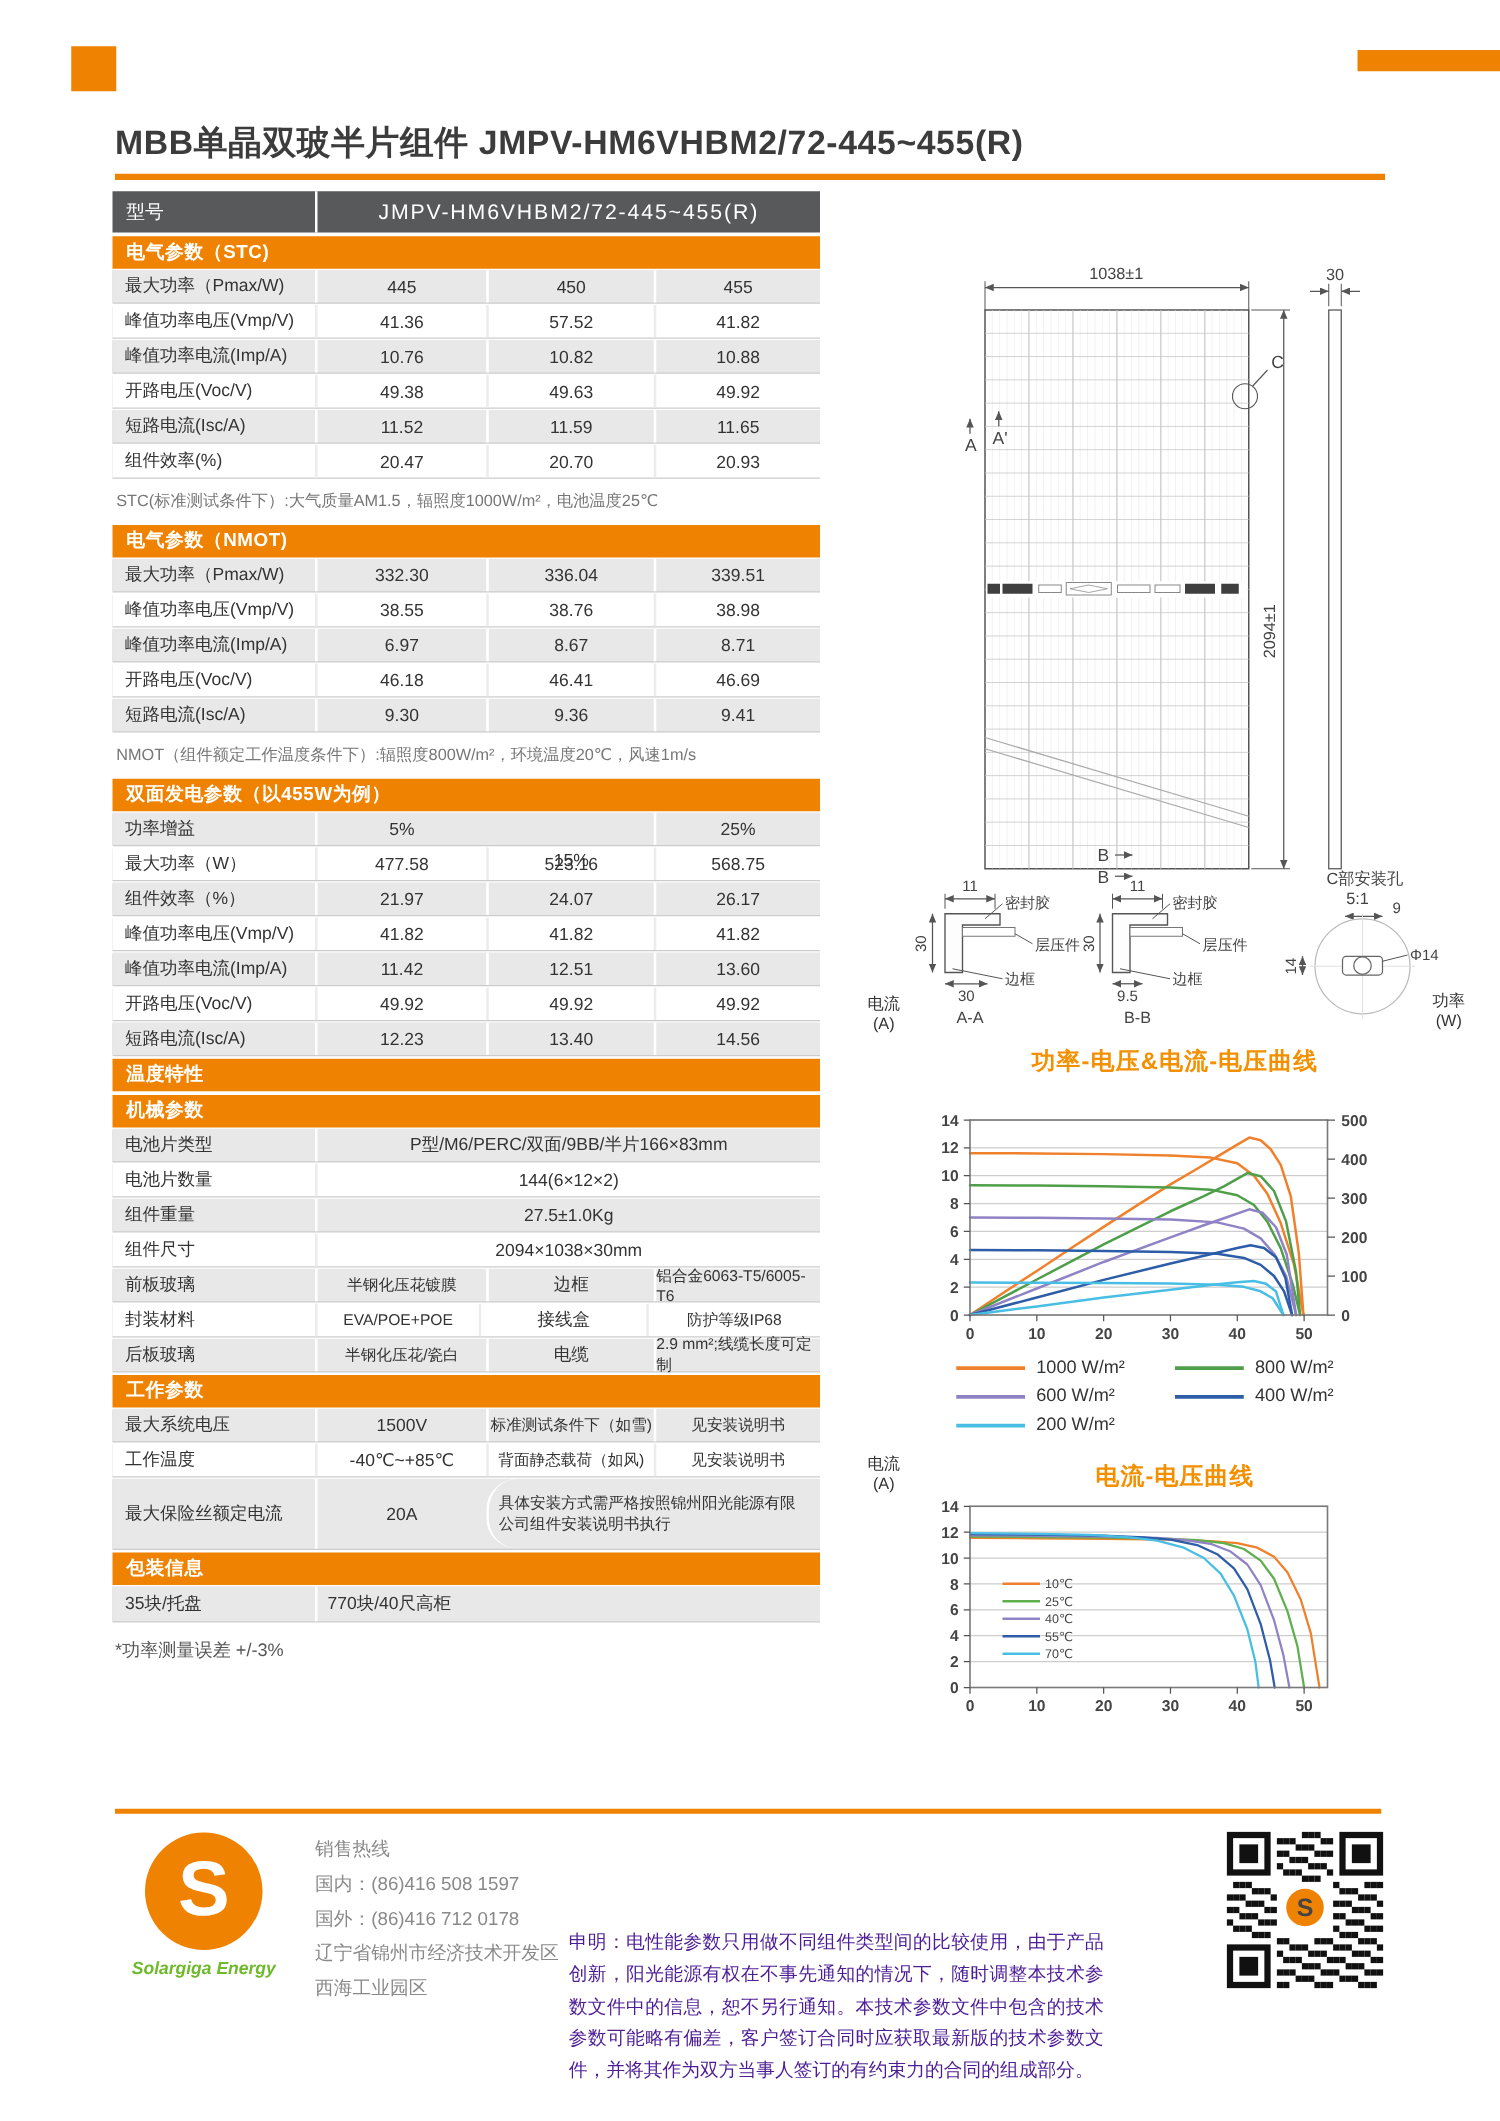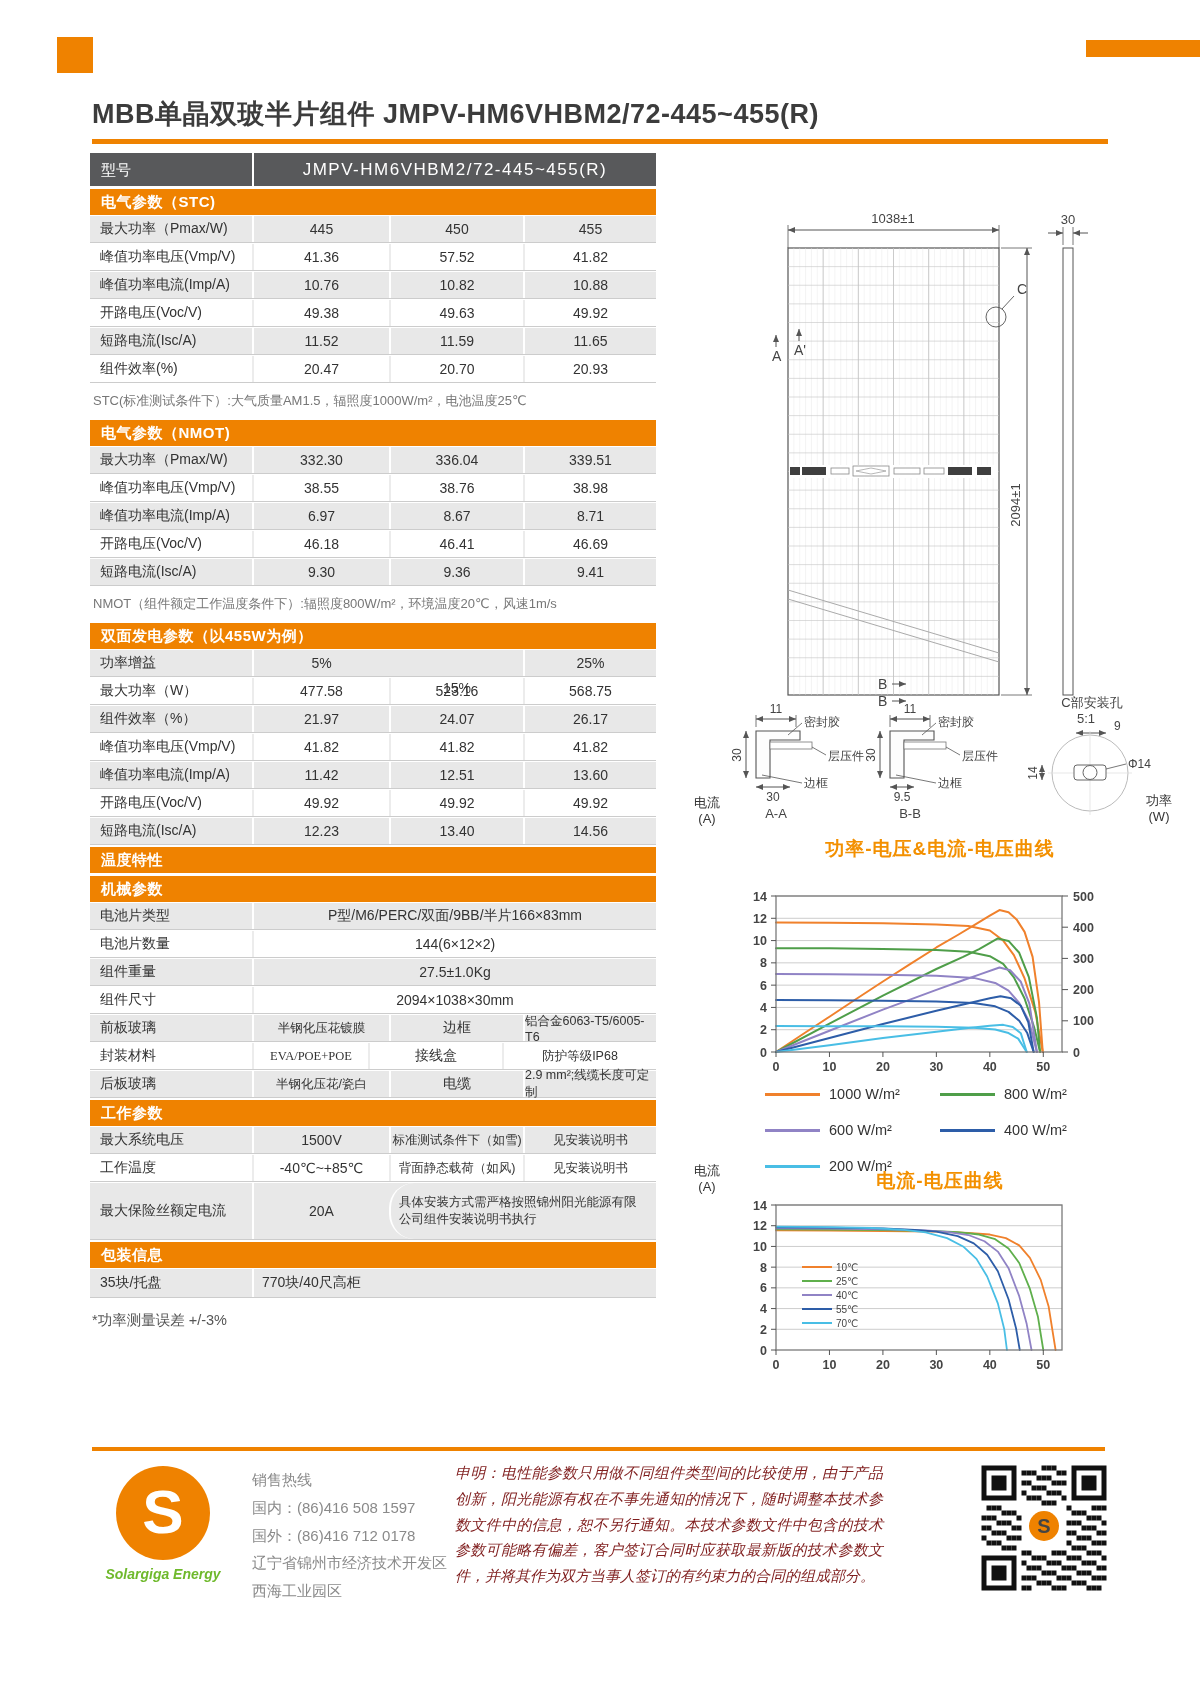--- a/index.html
+++ b/index.html
@@ -221,7 +221,7 @@
         </div>
         <div class="t-row alt-w">
           <div class="cell lab" style="width: 162px;">封装材料</div>
-          <div class="cell small" style="width: 116px; font-family: Liberation Serif, serif;">EVA/POE+POE</div>
+          <div class="cell small" style="width: 131px;">EVA/POE+POE</div>
           <div class="cell " style="width: 134px;">接线盒</div>
           <div class="cell small" style="flex: 1 1 0%;">防护等级IP68</div>
         </div>

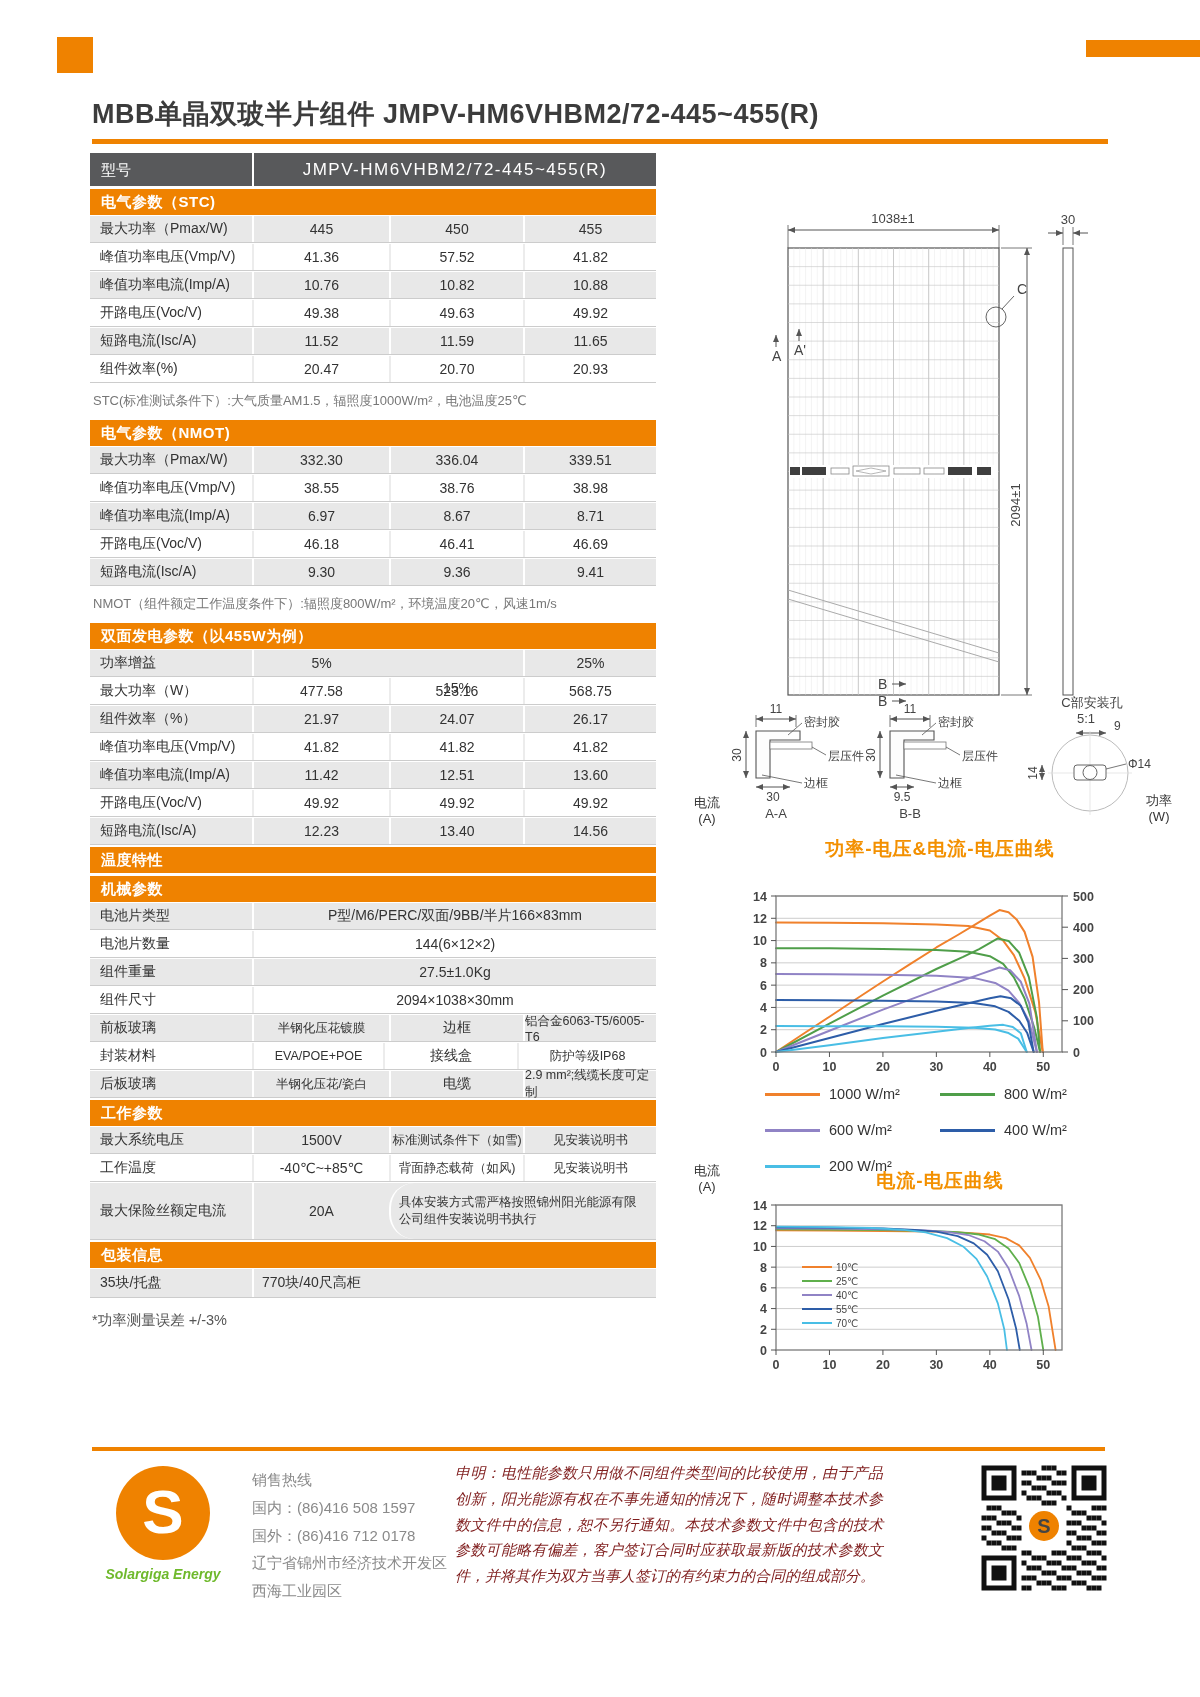--- a/index.html
+++ b/index.html
@@ -40,7 +40,7 @@
 
   .chart-title{position:absolute;width:300px;text-align:center;color:#F39000;font-size:19px;font-weight:bold;letter-spacing:1px;}
   .axis-unit{position:absolute;font-size:13px;color:#333;line-height:1.25;text-align:center;}
-  .legend1{position:absolute;left:765px;top:1086px;width:360px;display:grid;grid-template-columns:175px 175px;row-gap:20px;}
+  .legend1{position:absolute;left:765px;top:1086px;width:360px;display:grid;grid-template-columns:175px 175px;row-gap:7px;}
   .lg-item{display:flex;align-items:center;}
   .lg-line{width:55px;height:3px;margin-right:9px;flex:none;}
   .lg-txt{font-size:14.5px;color:#333;}

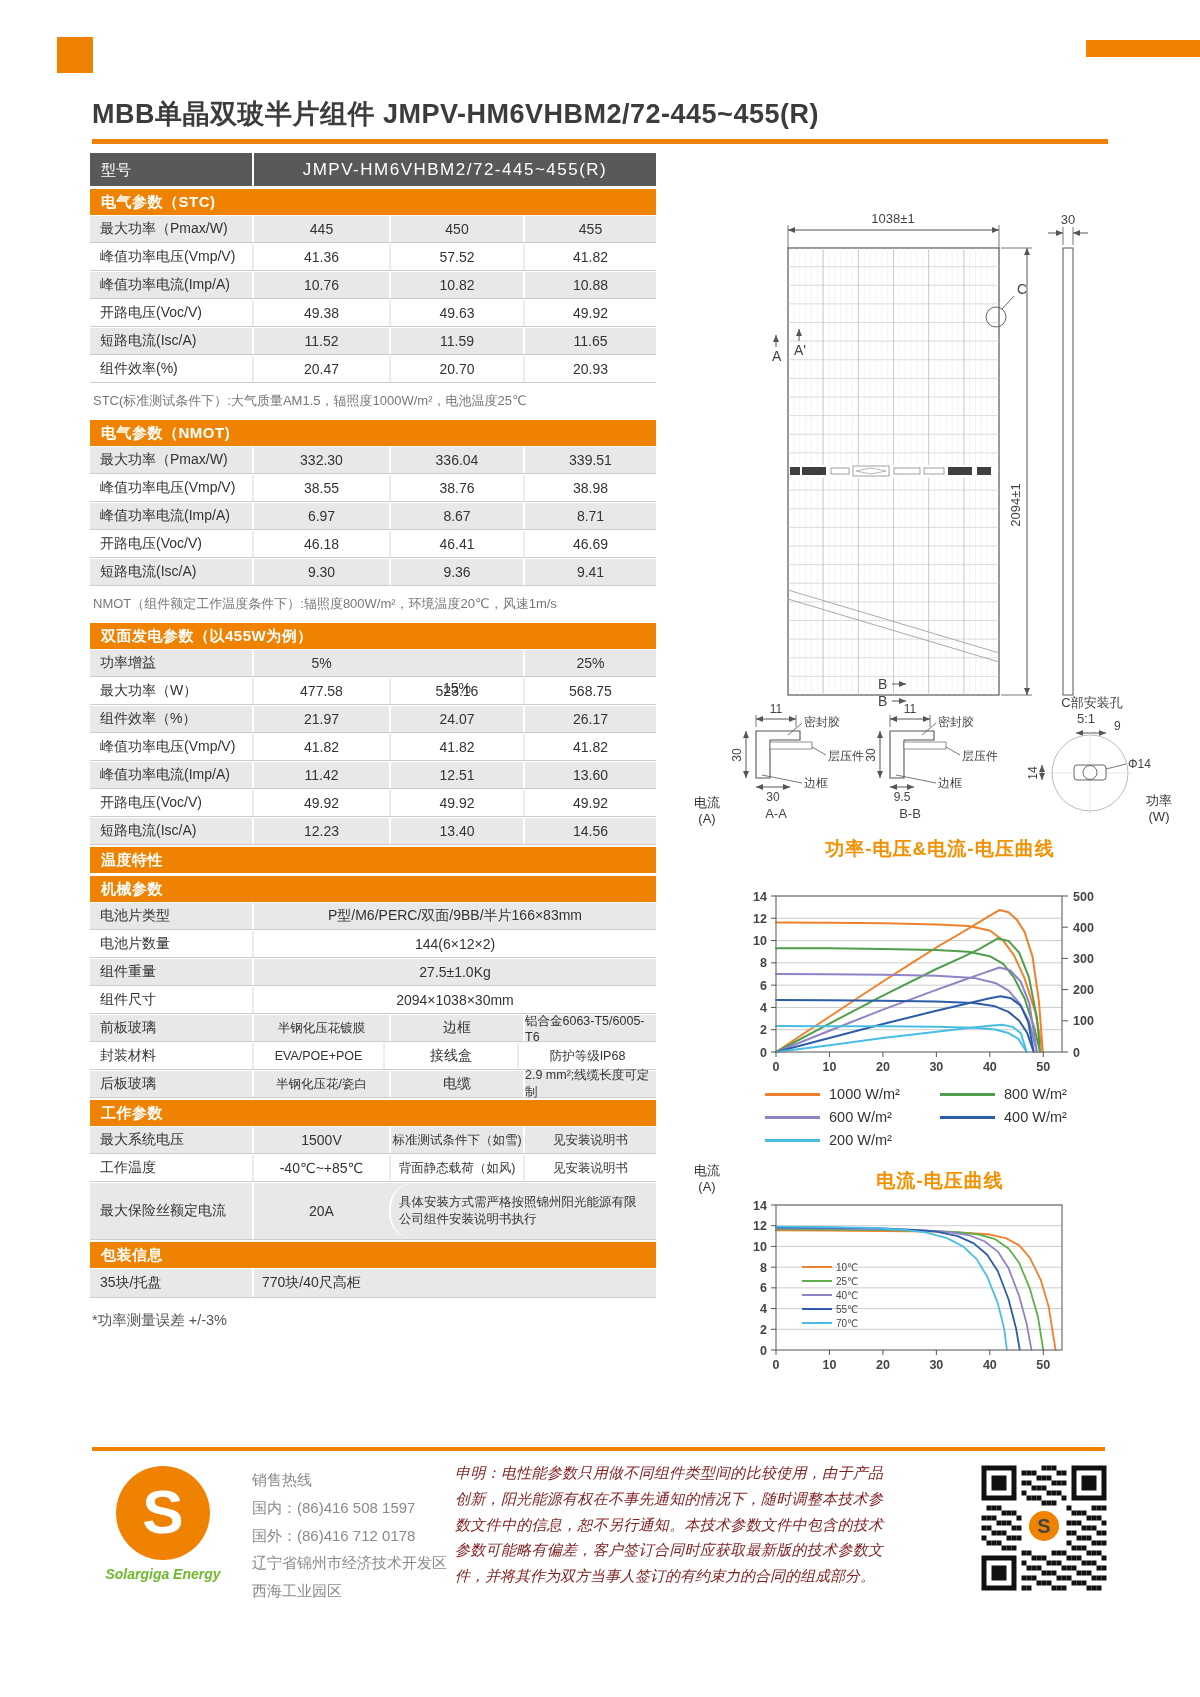--- a/index.html
+++ b/index.html
@@ -51,7 +51,7 @@
   .logo-s{color:#fff;font-size:62px;font-weight:bold;transform:translateY(-2px);}
   .brand-name{position:absolute;left:96px;top:1566px;width:134px;text-align:center;color:#6FB92C;font-weight:bold;font-style:italic;font-size:14px;}
   .contact{position:absolute;left:252px;top:1466px;width:196px;font-size:15px;color:#8a8a8a;line-height:1.85;}
-  .statement{position:absolute;left:455px;top:1460px;width:428px;font-size:15px;color:#7f1d1d;line-height:1.72;text-align:justify;font-style:italic;}
+  .statement{position:absolute;left:455px;top:1541px;width:428px;font-size:15px;color:#4c1d95;line-height:1.72;text-align:justify;}
   .qr-wrap{position:absolute;left:978px;top:1462px;}
 </style>
 </head>

